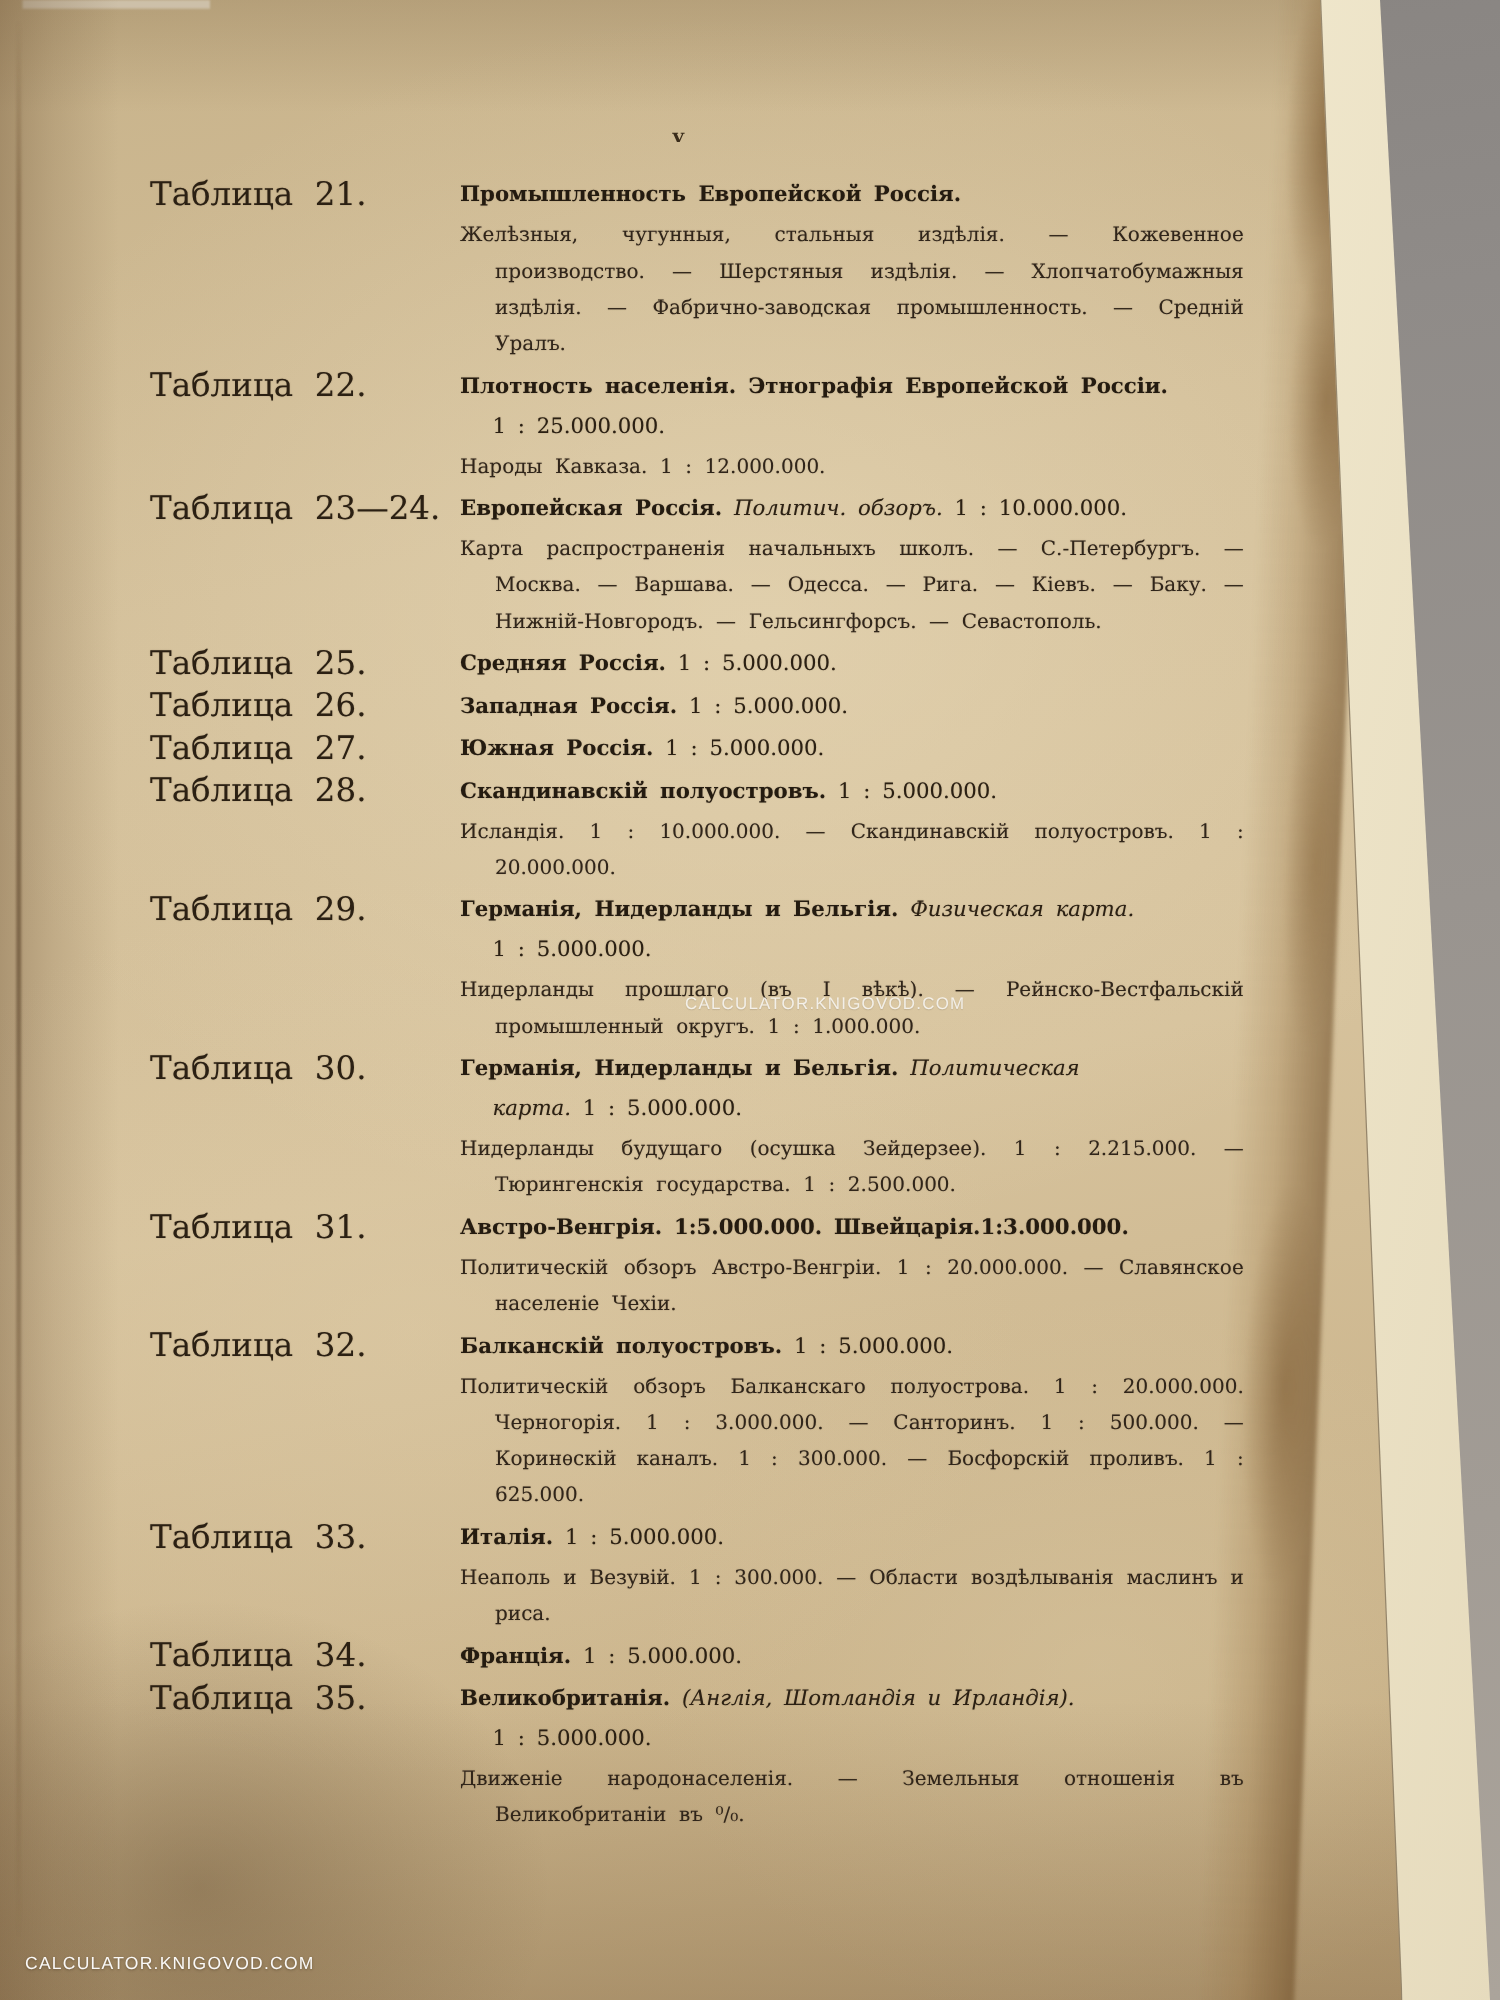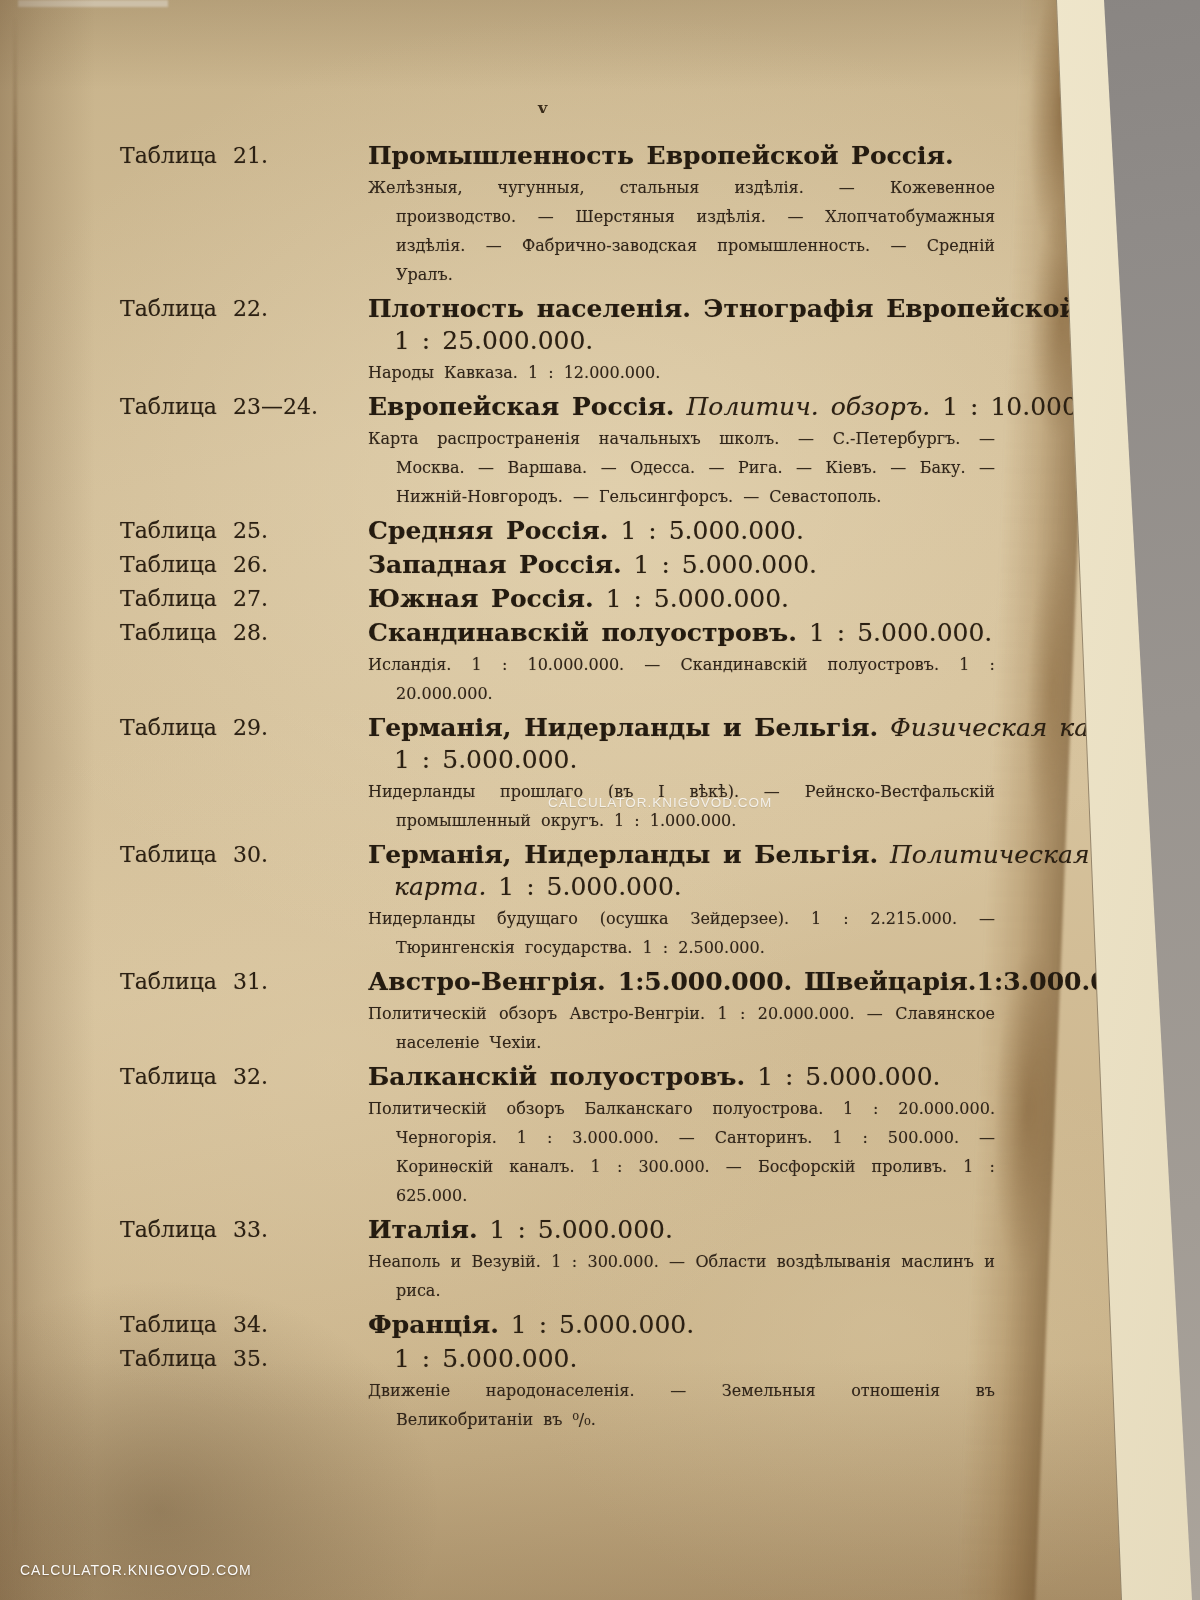--- a/index.html
+++ b/index.html
@@ -69,7 +69,7 @@
   .entry{display:flex;margin-bottom:2px;}
   .entry-label{
     flex:0 0 auto;min-width:238px;
-    font-size:22px;line-height:32px;word-spacing:9px;white-space:nowrap;
+    font-size:26px;line-height:32px;word-spacing:9px;white-space:nowrap;
     color:#2b2013;
   }
   .entry-content{flex:1 1 auto;padding-left:10px;min-width:0;}

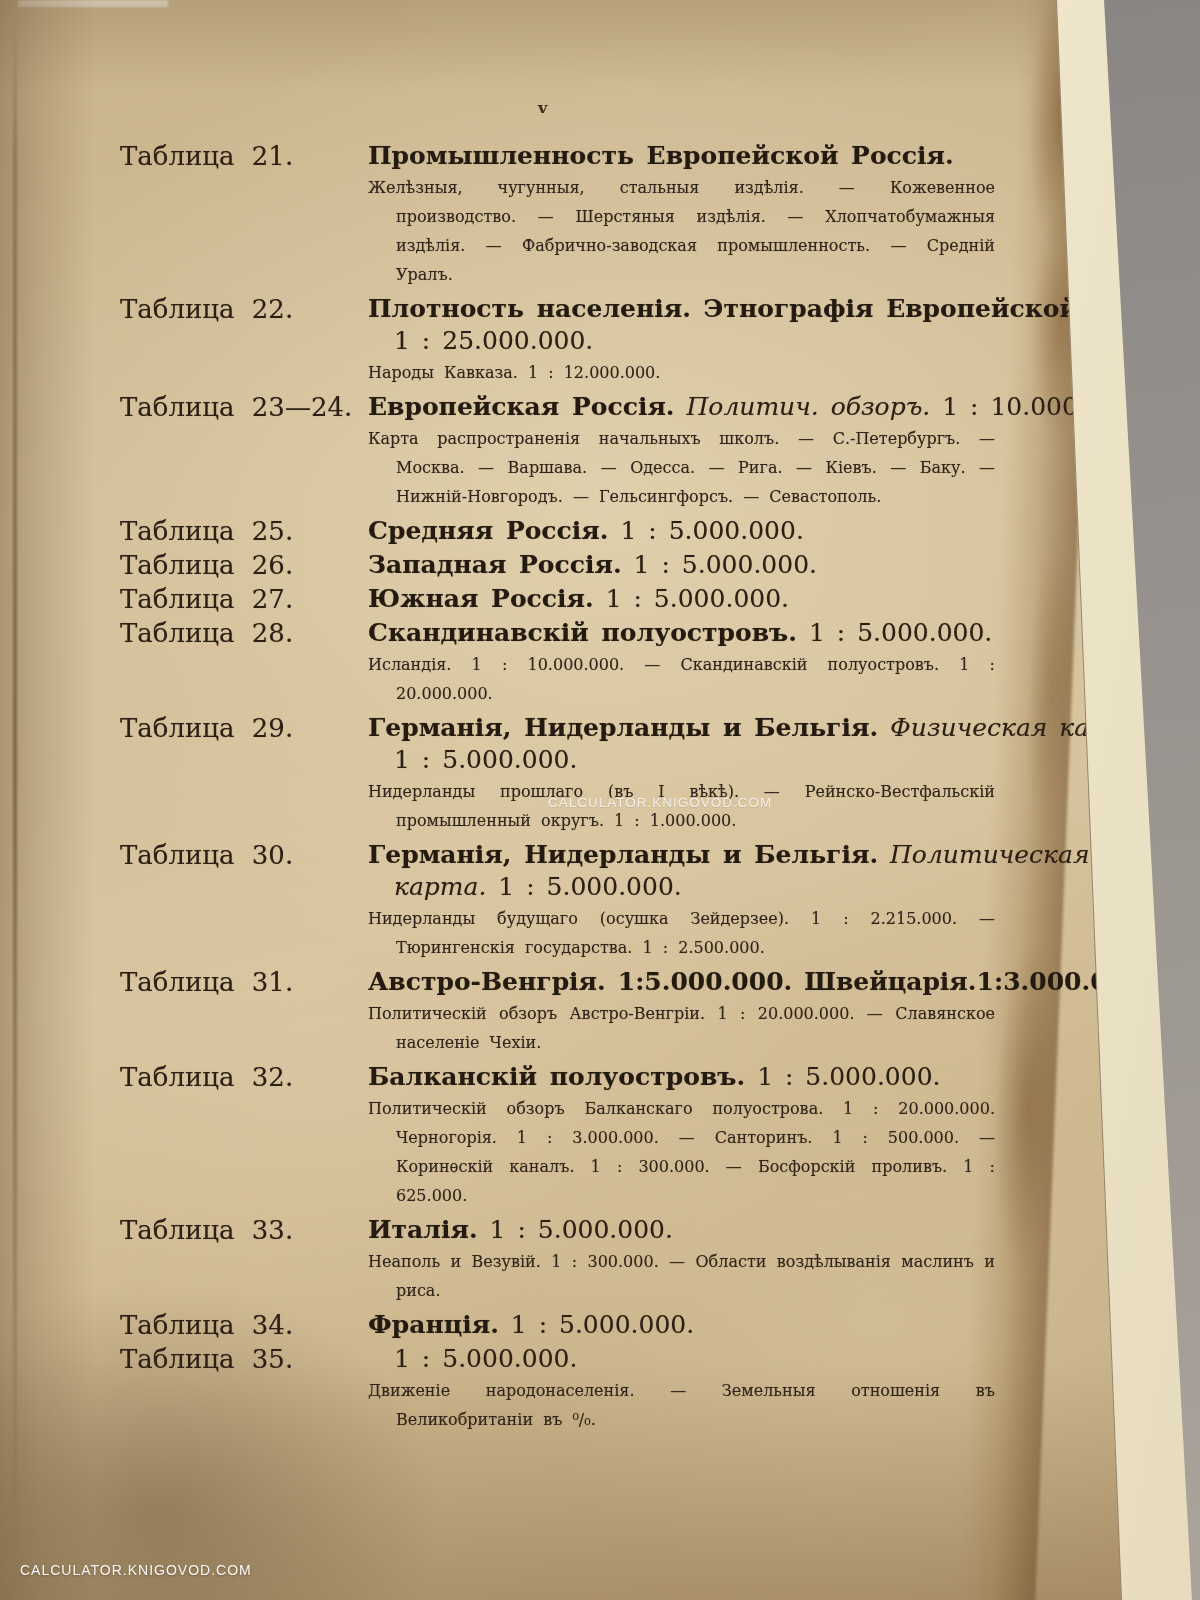--- a/index.html
+++ b/index.html
@@ -73,7 +73,7 @@
     color:#2b2013;
   }
   .entry-content{flex:1 1 auto;padding-left:10px;min-width:0;}
-  .title-line{font-size:25px;line-height:32px;word-spacing:4px;white-space:nowrap;}
+  .title-line{font-size:17px;line-height:32px;word-spacing:4px;white-space:nowrap;}
   .title-line.cont{padding-left:26px;}
   .tp-b{font-weight:bold;color:#241b10;}
   .tp-i{font-style:italic;font-weight:normal;text-align:center;}

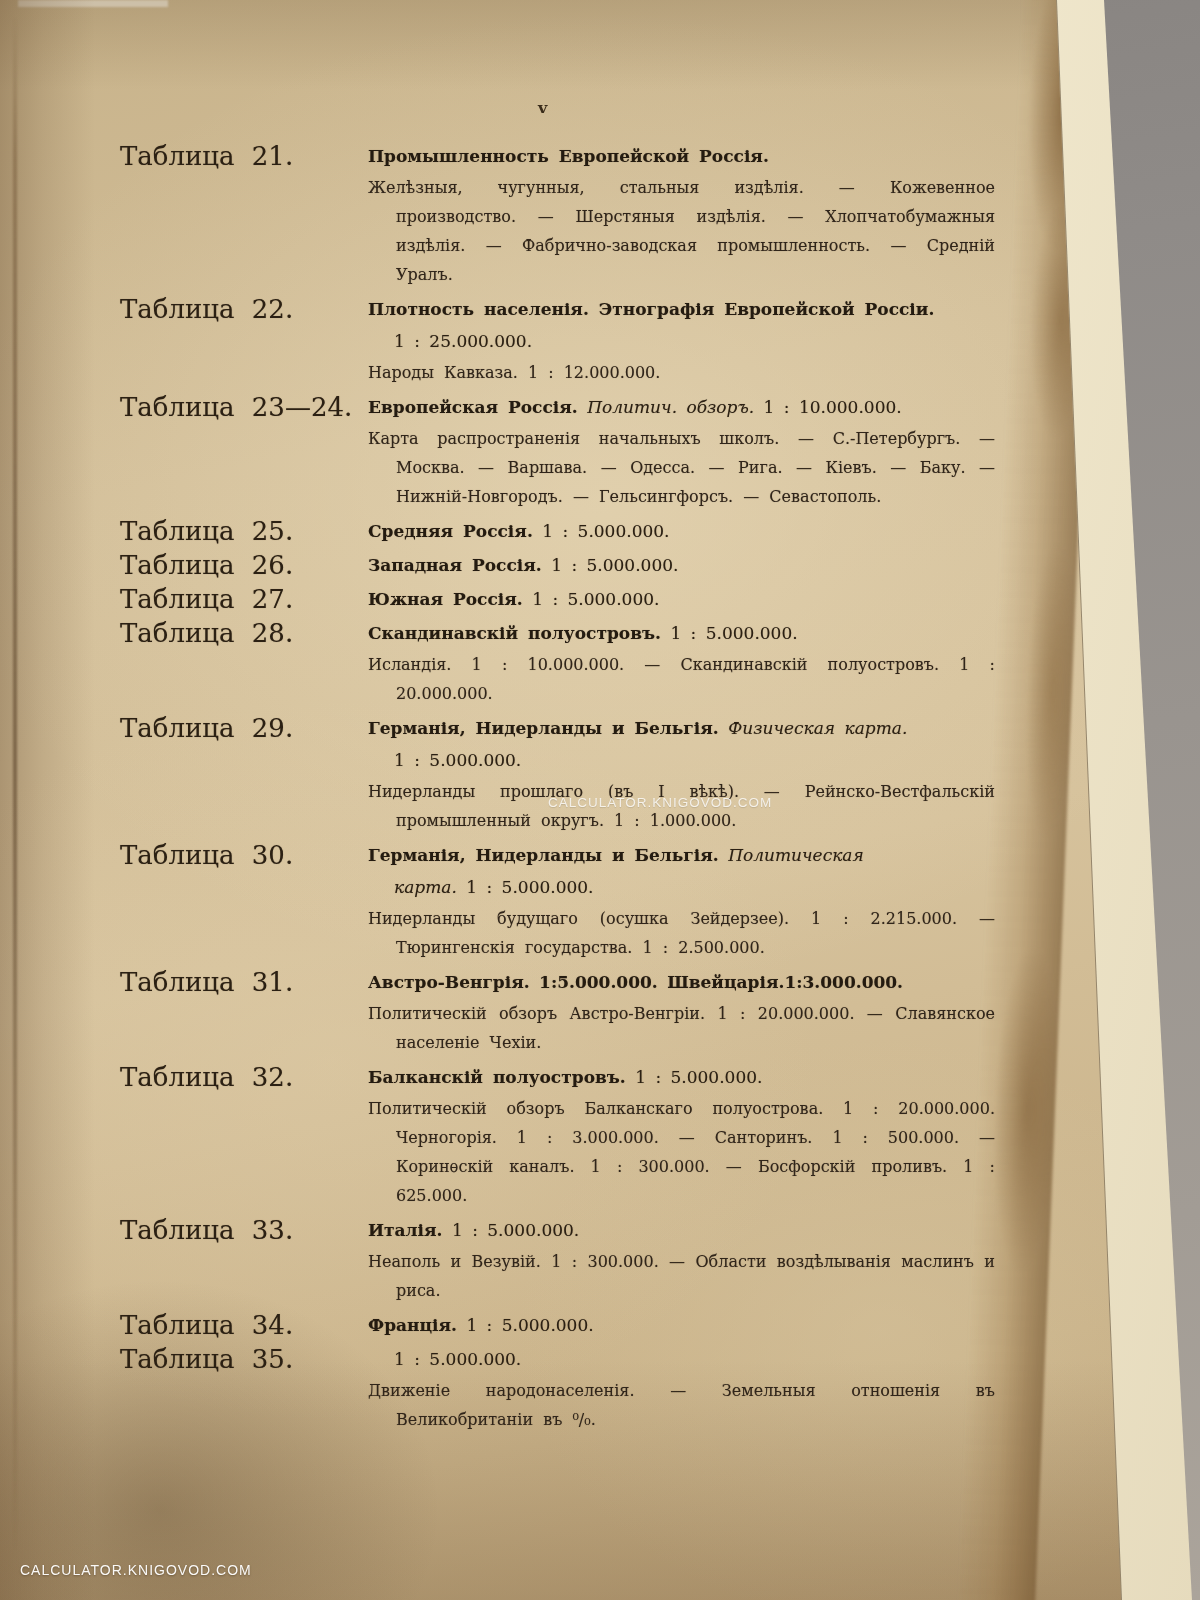--- a/index.html
+++ b/index.html
@@ -216,6 +216,7 @@
         <div class="entry">
           <div class="entry-label">Таблица 35.</div>
           <div class="entry-content">
+            <div class="title-line"><span class="tp-b">Великобританія.</span> <span class="tp-i">(Англія, Шотландія и Ирландія).</span></div>
             <div class="title-line cont"><span class="tp-r">1 : 5.000.000.</span></div>
             <div class="note">Движеніе народонаселенія. — Земельныя отношенія въ Великобританіи въ ⁰/₀.</div>
           </div>

